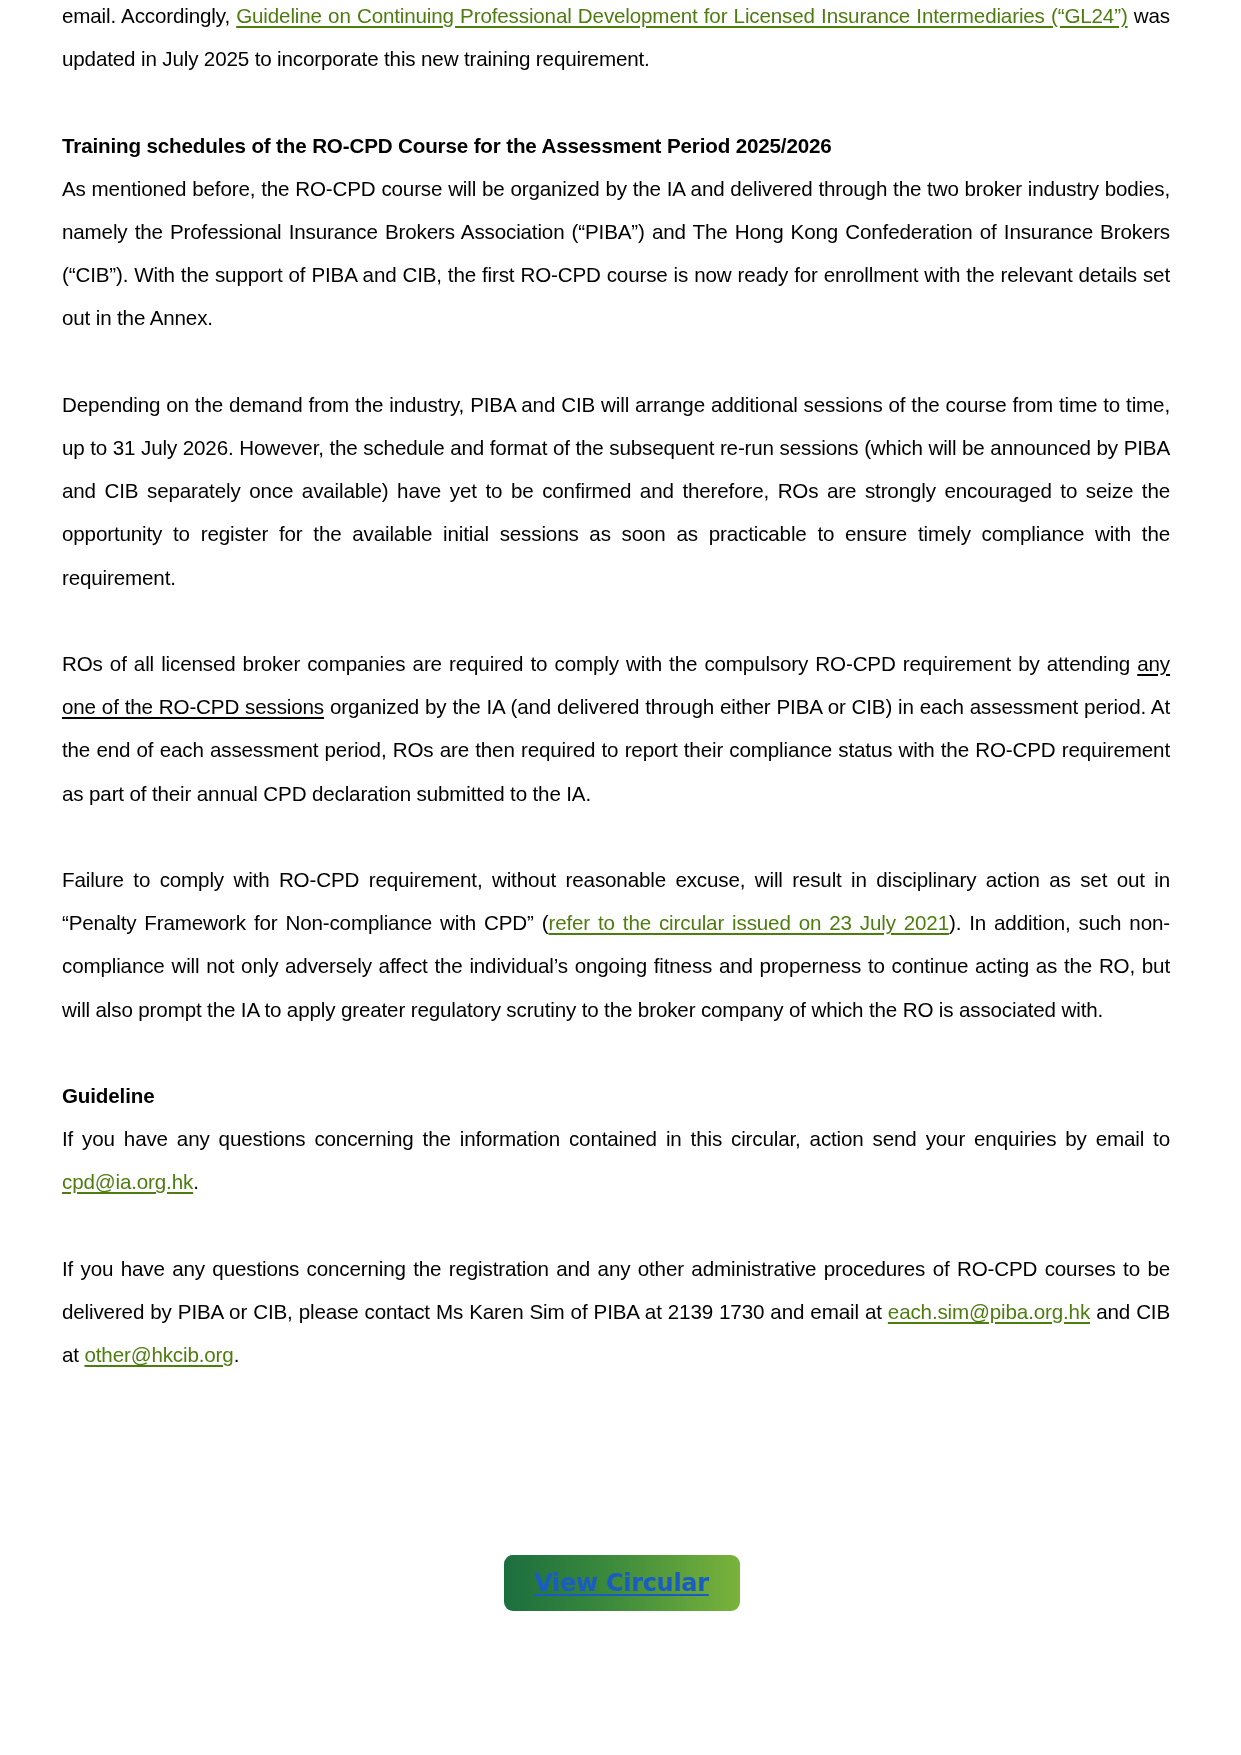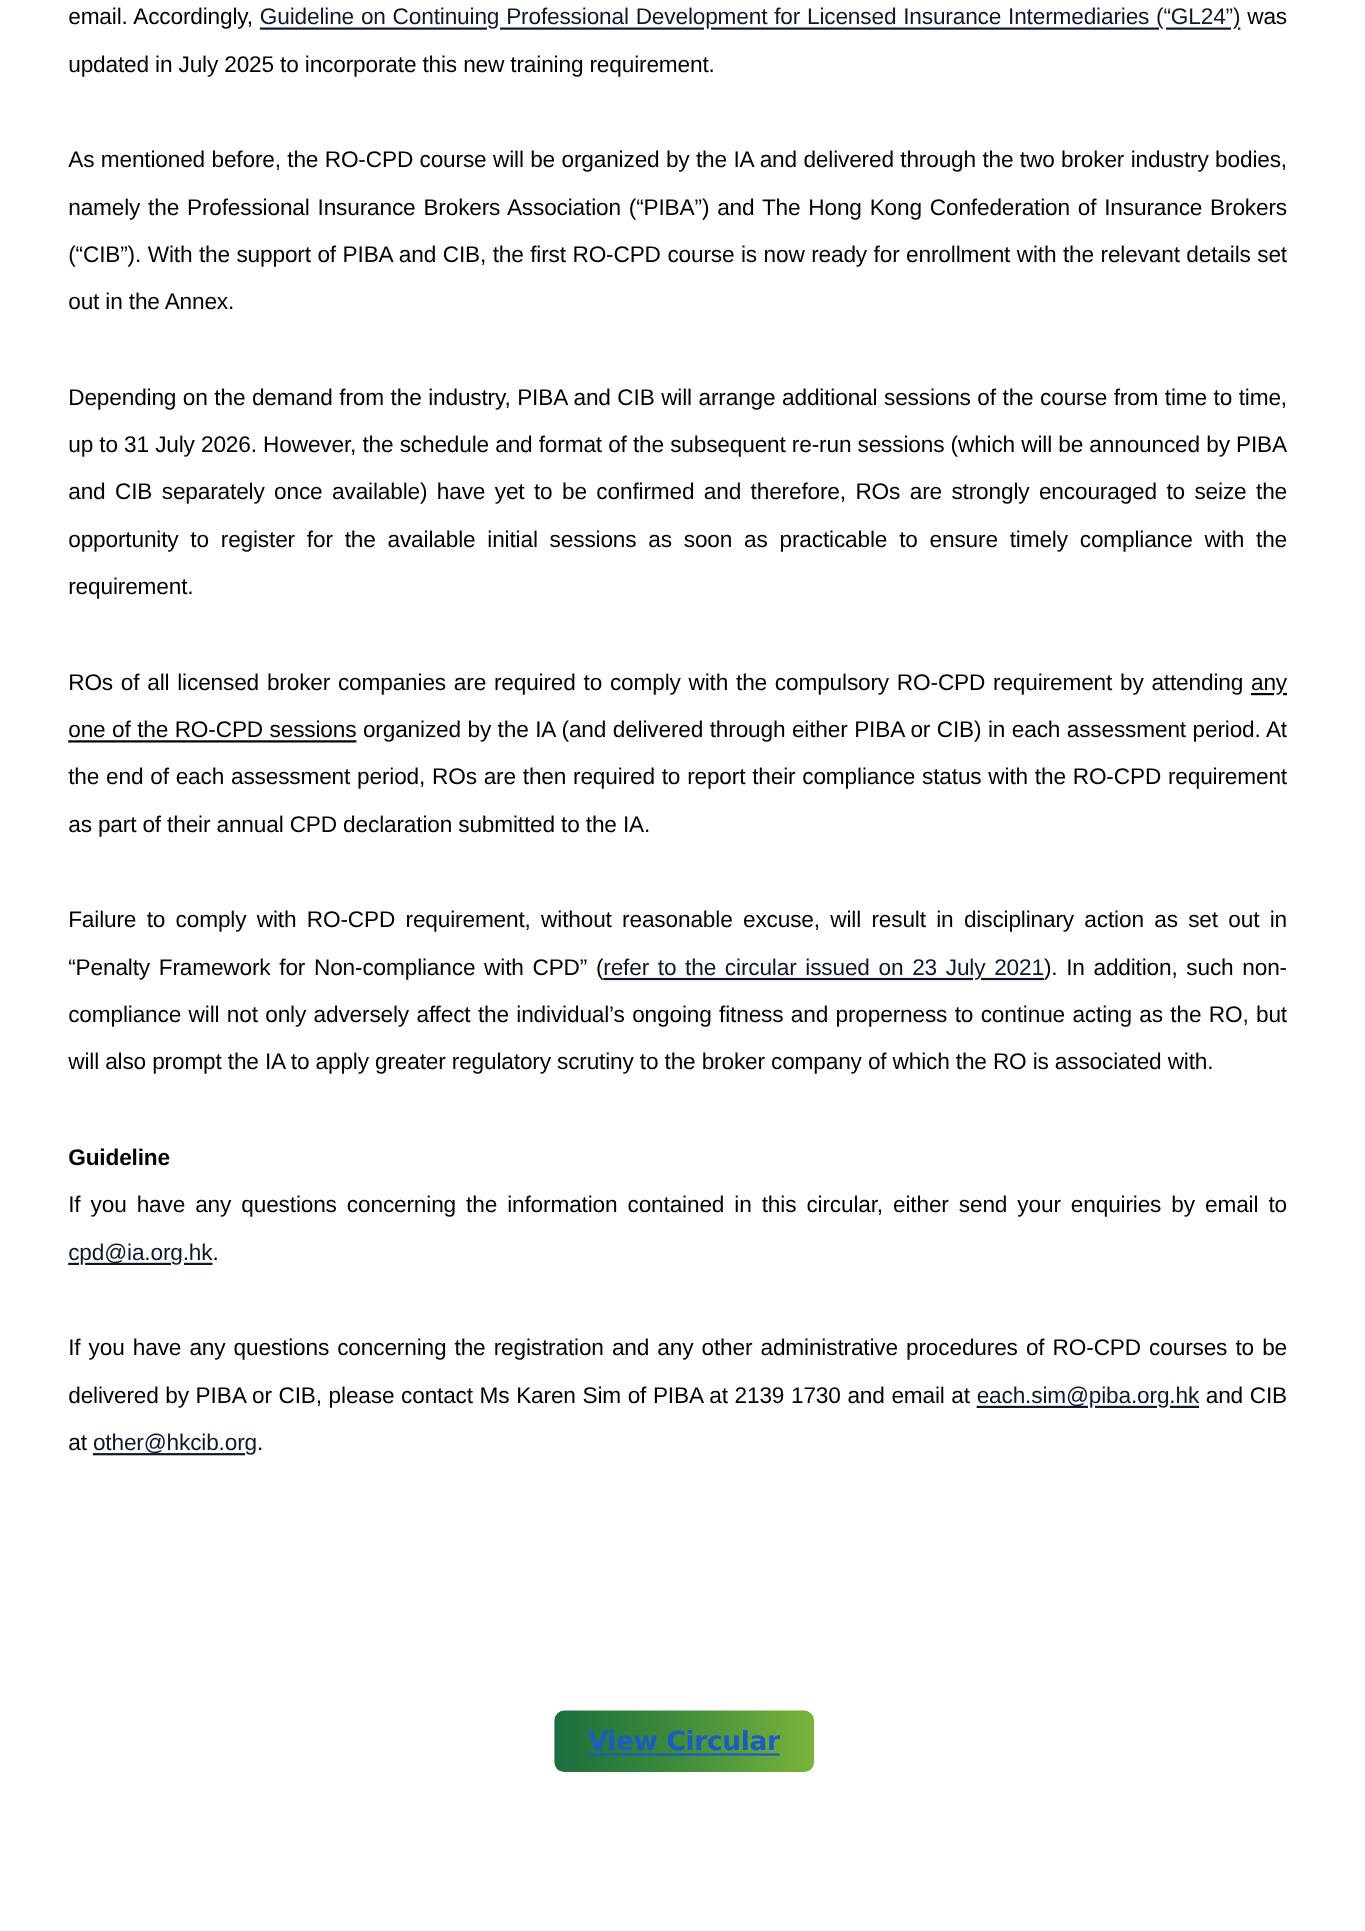--- a/index.html
+++ b/index.html
@@ -24,7 +24,7 @@
   .gap { height: 43.2px; }
   .heading { font-weight: bold; text-align: left; }
   a.link {
-    color: #0f172a;
+    color: #4d7c0f;
     text-decoration: underline;
     text-underline-offset: 3px;
   }

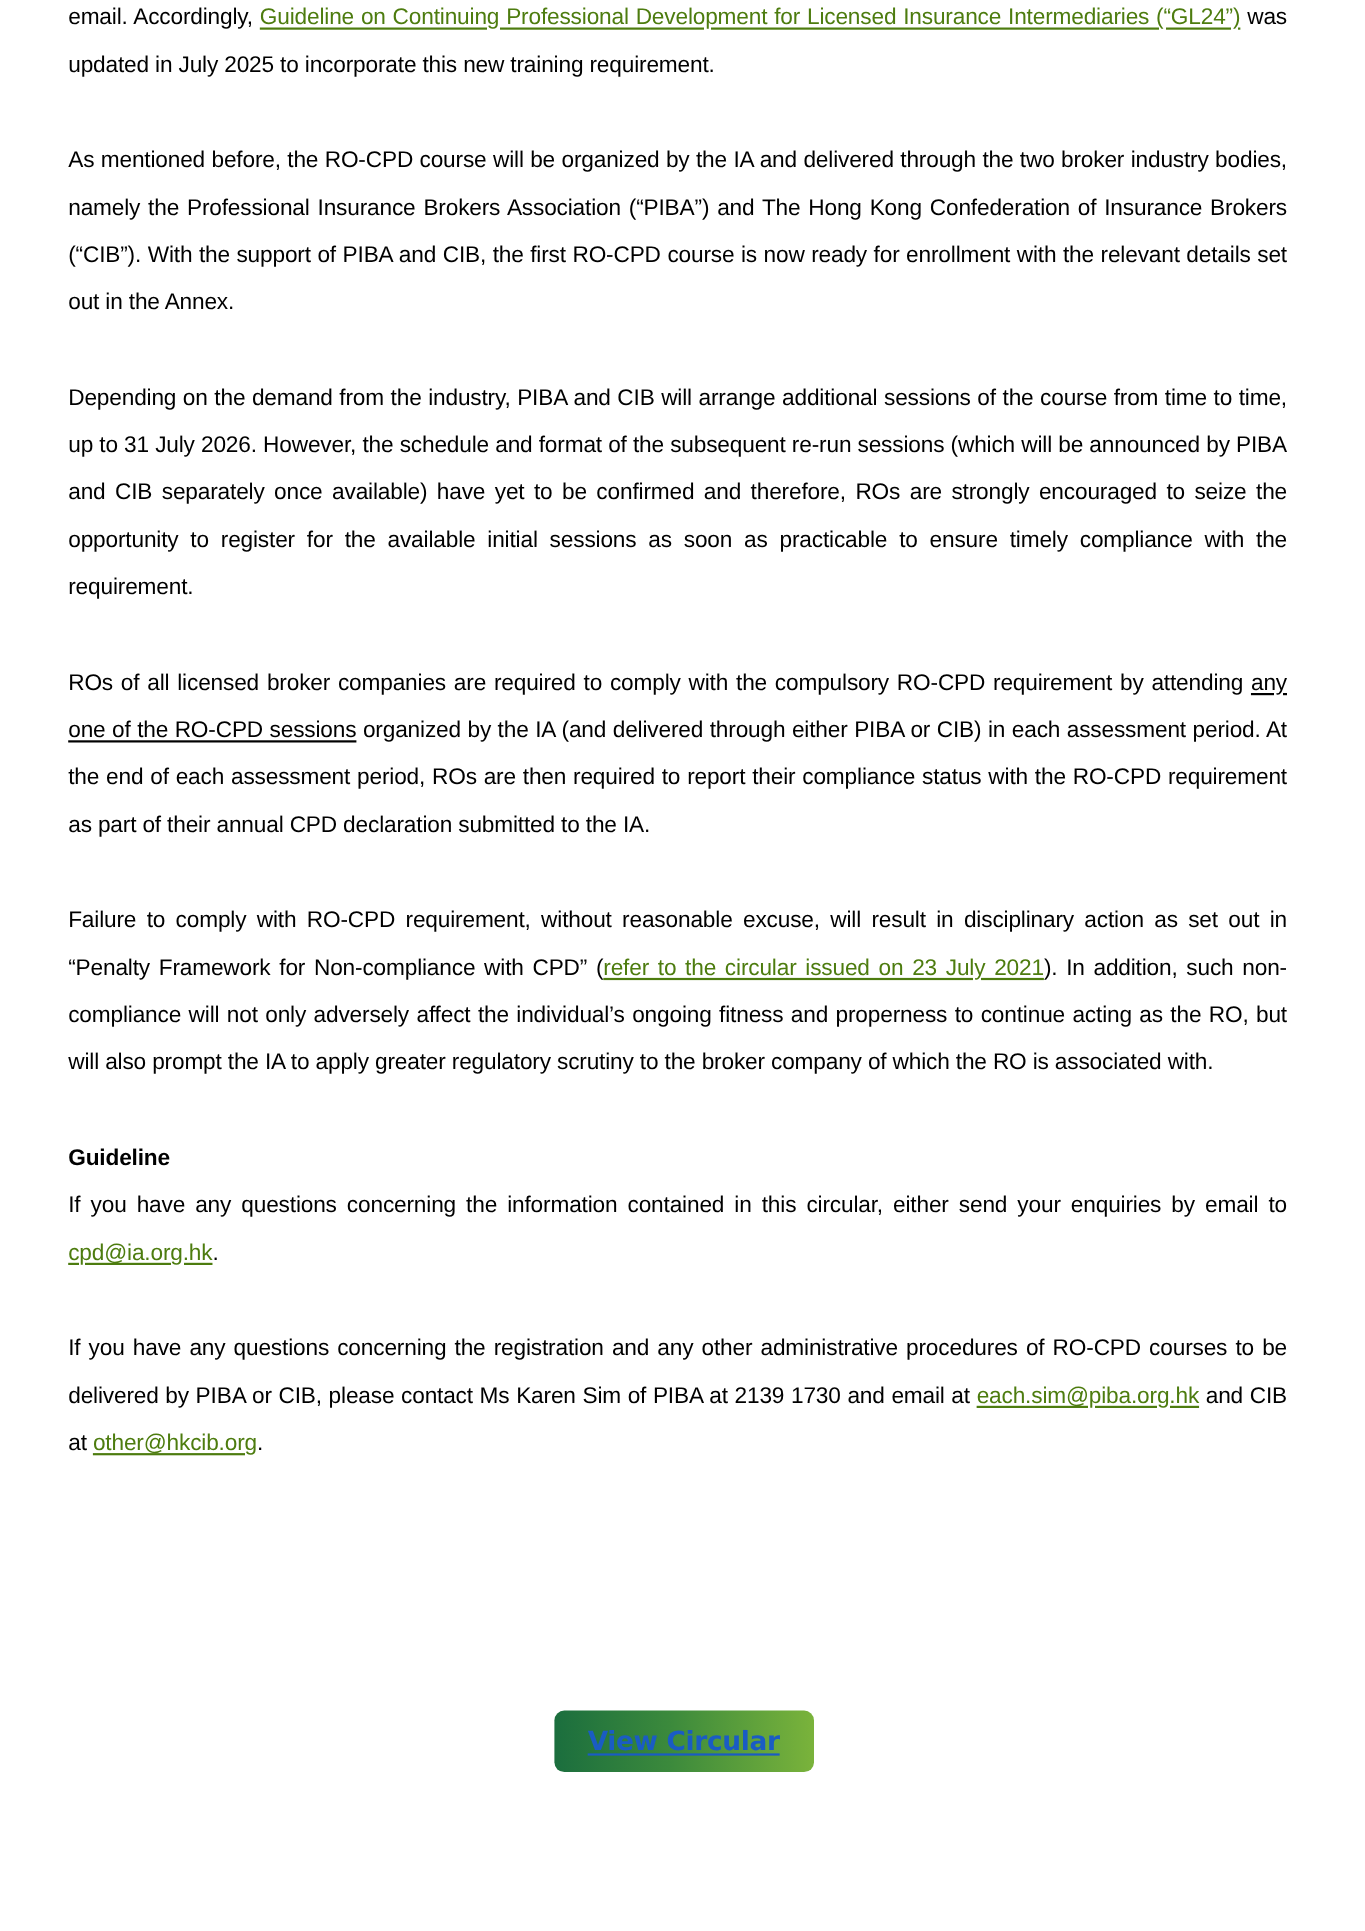--- a/index.html
+++ b/index.html
@@ -64,6 +64,7 @@
 
   <div class="gap"></div>
 
+  <p class="heading">Training schedules of the RO-CPD Course for the Assessment Period 2025/2026</p>
   <p>As mentioned before, the RO-CPD course will be organized by the IA and delivered through the two broker industry bodies, namely the Professional Insurance Brokers Association (“PIBA”) and The Hong Kong Confederation of Insurance Brokers (“CIB”). With the support of PIBA and CIB, the first RO-CPD course is now ready for enrollment with the relevant details set out in the Annex.</p>
 
   <div class="gap"></div>

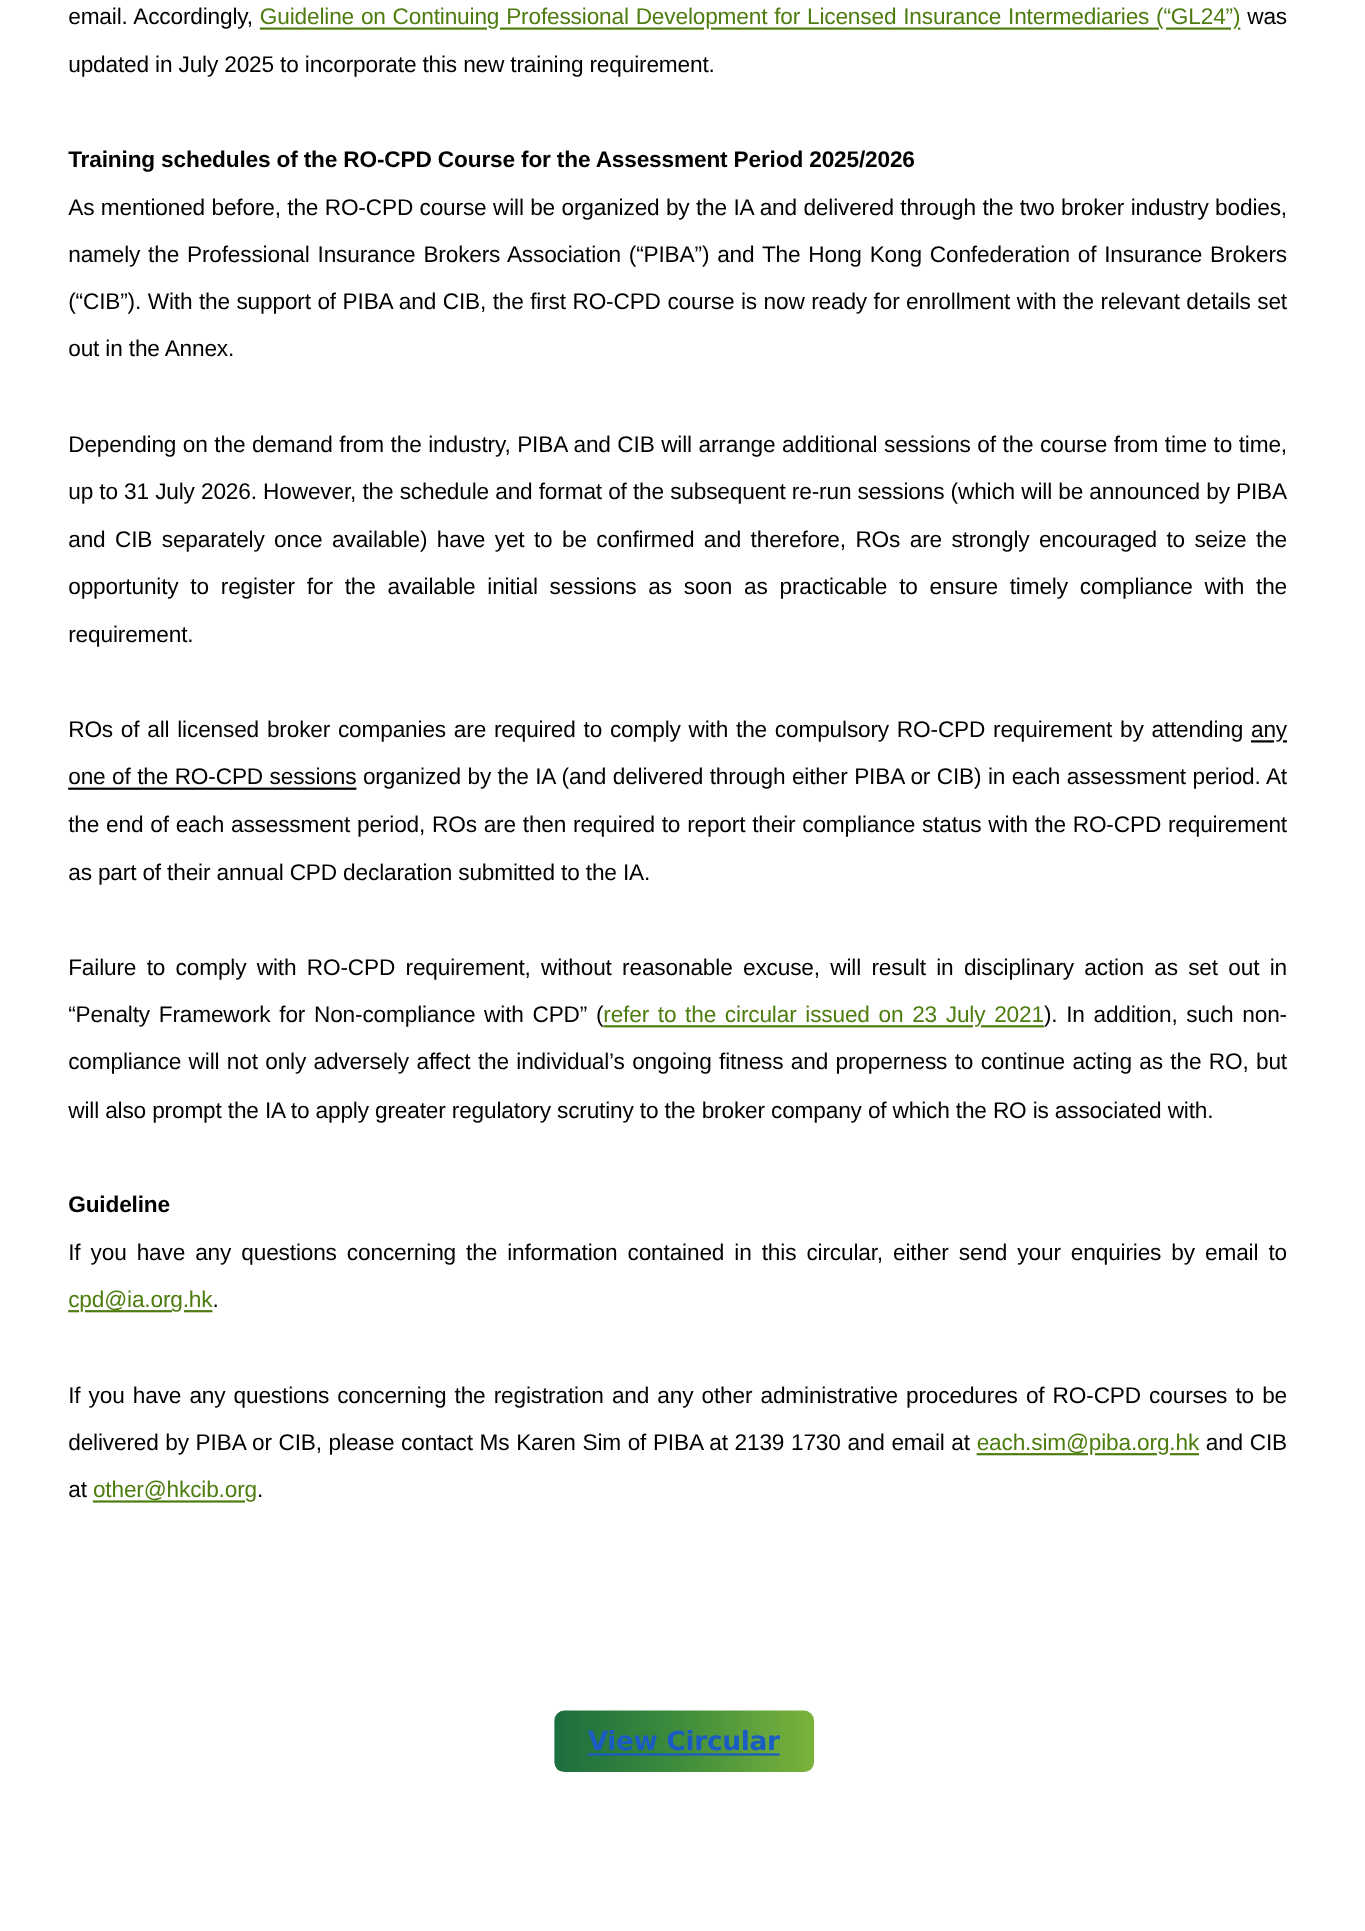--- a/index.html
+++ b/index.html
@@ -82,7 +82,7 @@
   <div class="gap"></div>
 
   <p class="heading">Guideline</p>
-  <p><span>If you have any questions concerning the information contained in this circular, either send your enquiries by email to </span><a class="link" href="#">cpd@ia.org.hk</a><span>.</span></p>
+  <p><span>If you have any questions concerning the information contained in this circular, action send your enquiries by email to </span><a class="link" href="#">cpd@ia.org.hk</a><span>.</span></p>
 
   <div class="gap"></div>
 

